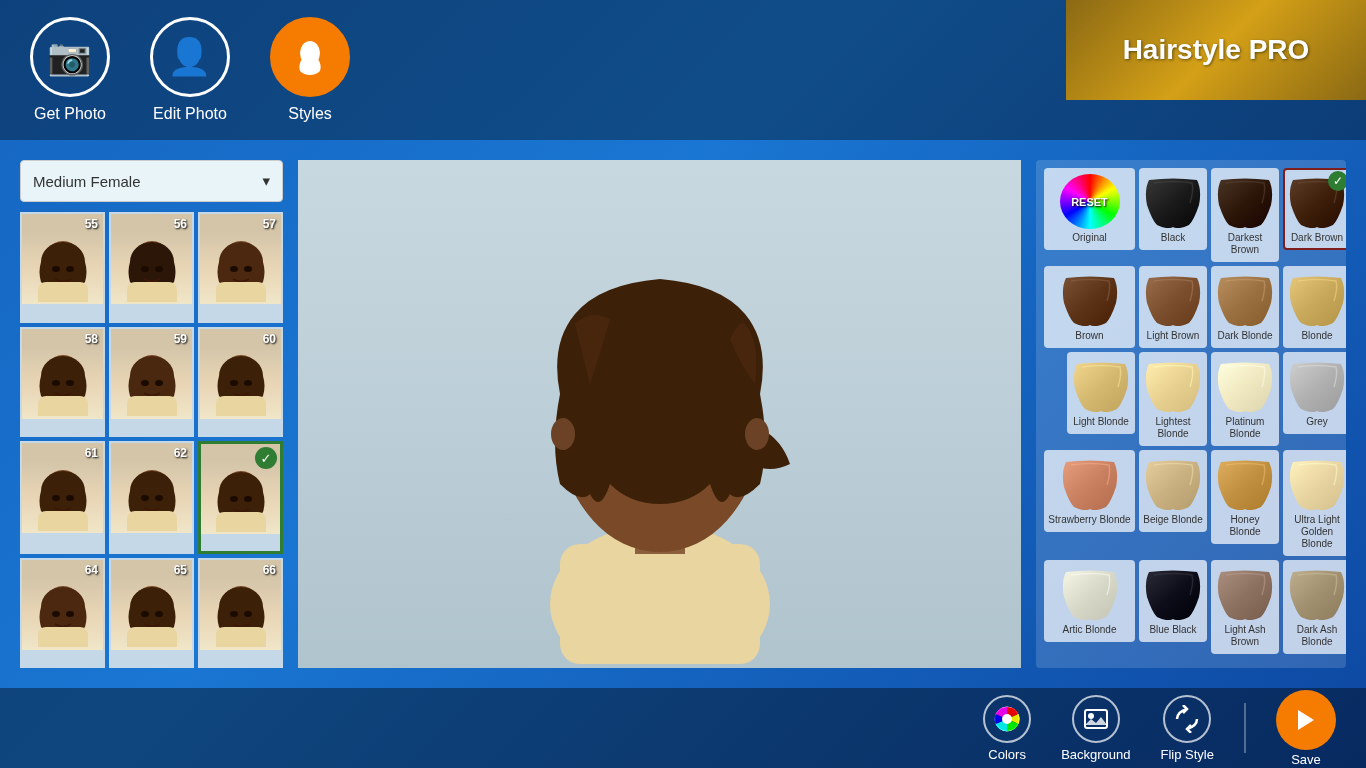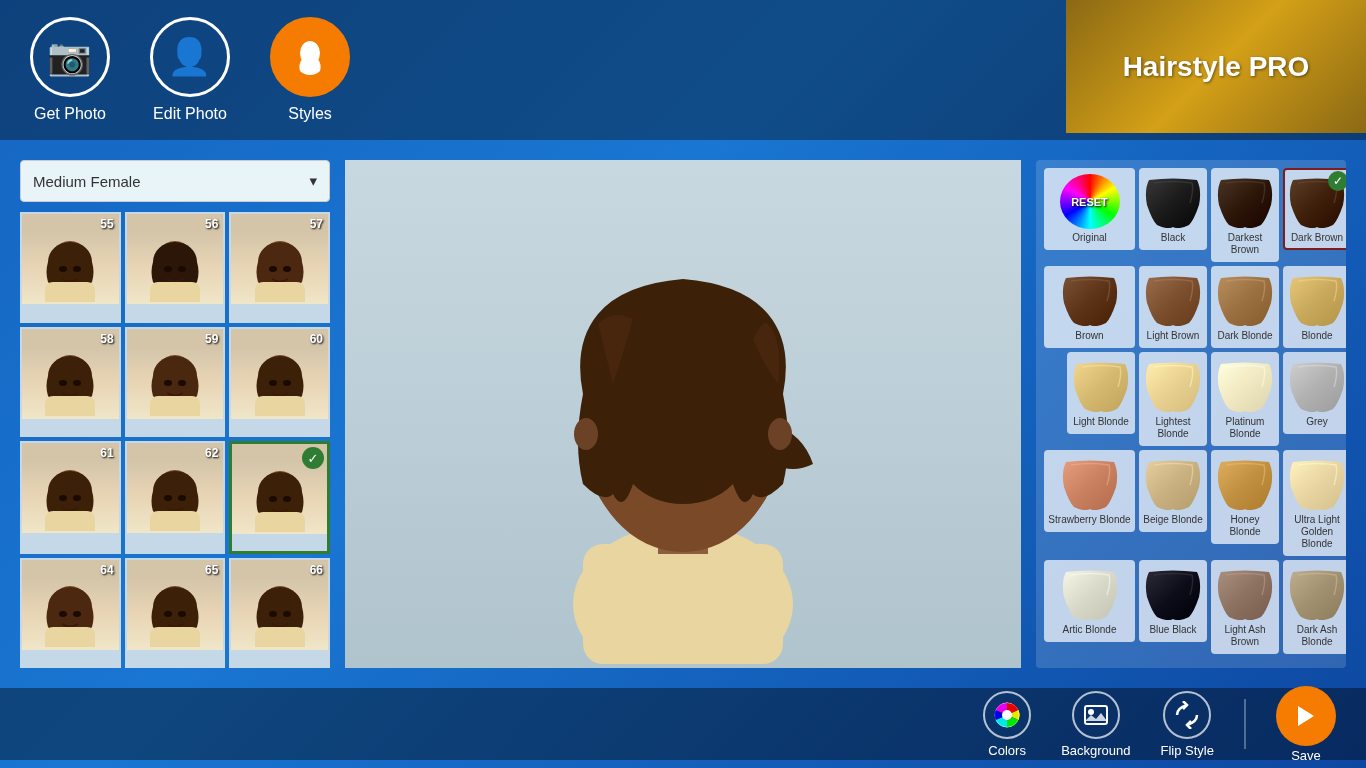--- a/index.html
+++ b/index.html
@@ -53,7 +53,7 @@
       position: absolute;
       right: 0;
       top: 0;
-      height: 133px;
+      height: 100px;
       width: 300px;
       background: linear-gradient(135deg, #8B6914 0%, #D4A017 50%, #8B6914 100%);
       display: flex;

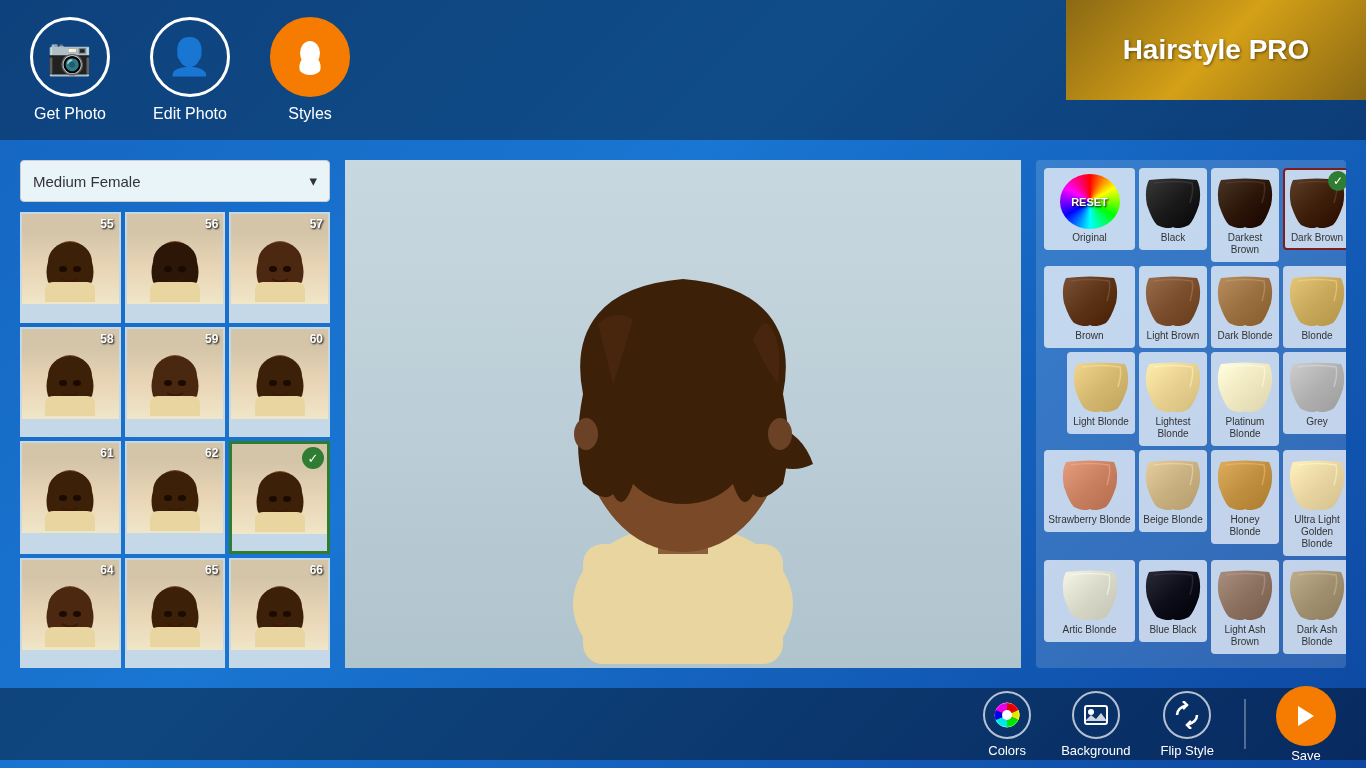--- a/index.html
+++ b/index.html
@@ -79,7 +79,7 @@
 
     
     .styles-panel {
-      width: 310px;
+      width: 263px;
       flex-shrink: 0;
       display: flex;
       flex-direction: column;

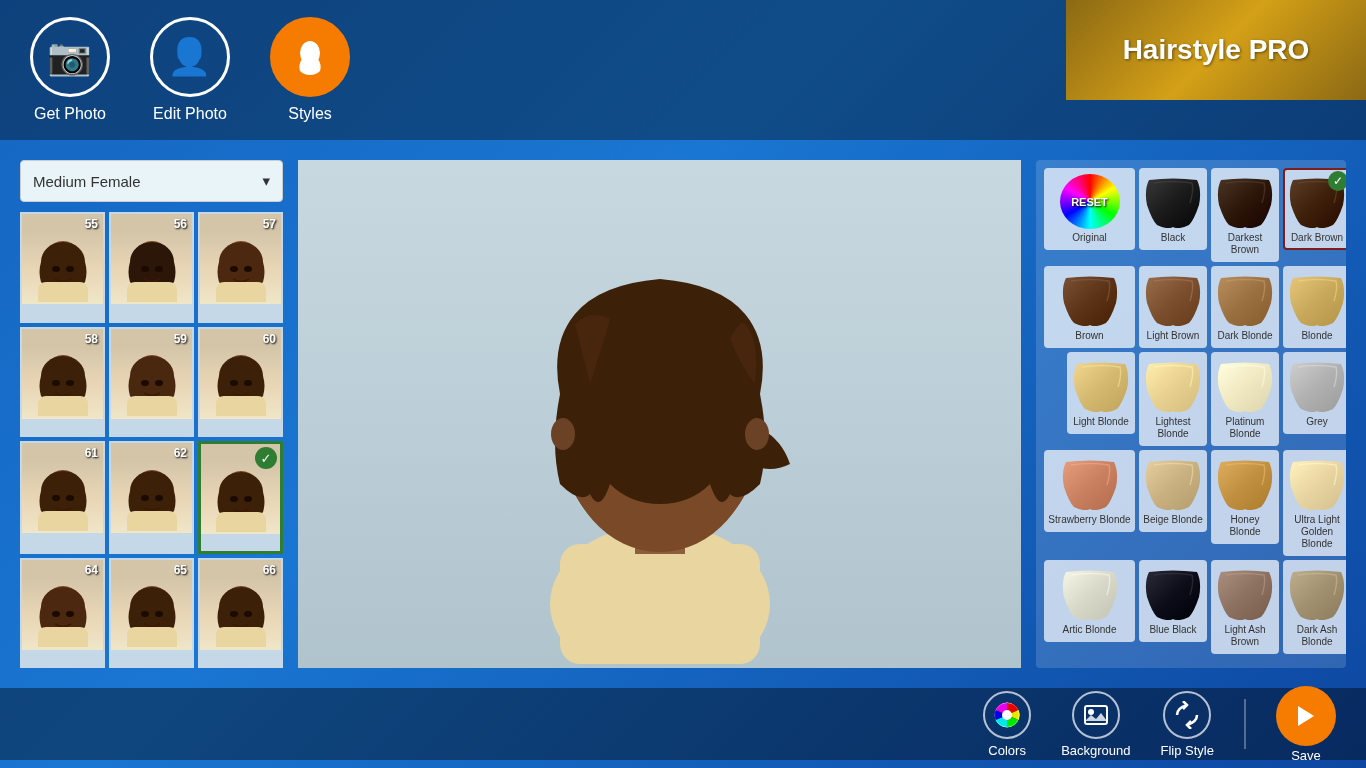--- a/index.html
+++ b/index.html
@@ -245,7 +245,7 @@
 
     
     .bottom-bar {
-      height: 72px;
+      height: 80px;
       background: rgba(0,0,0,0.4);
       display: flex;
       align-items: center;

